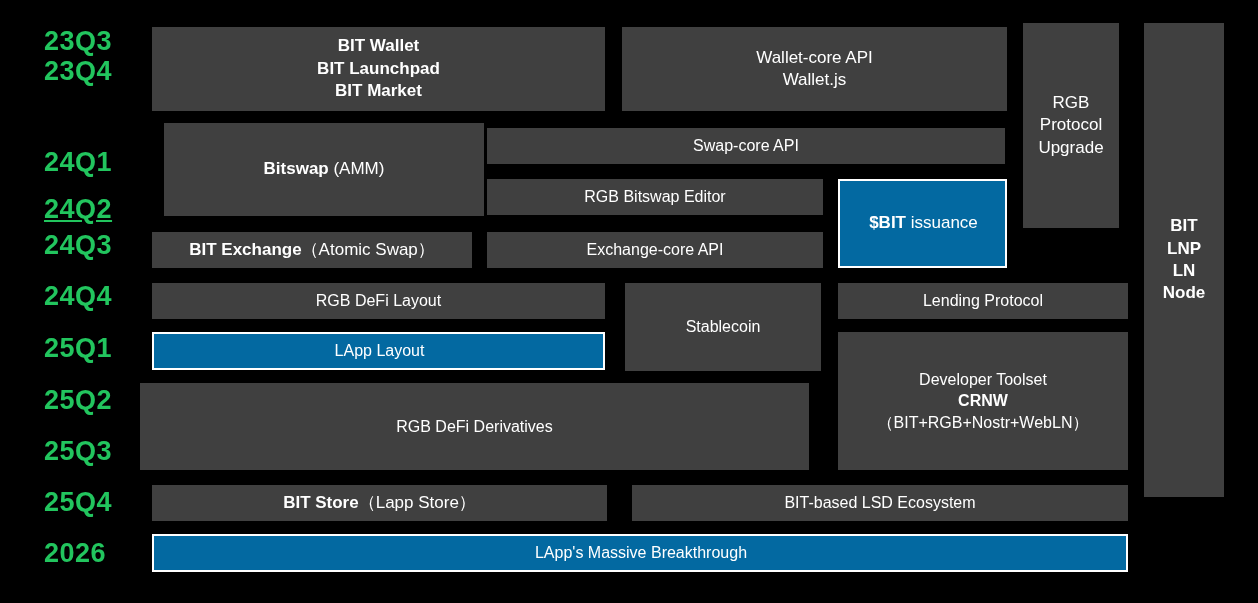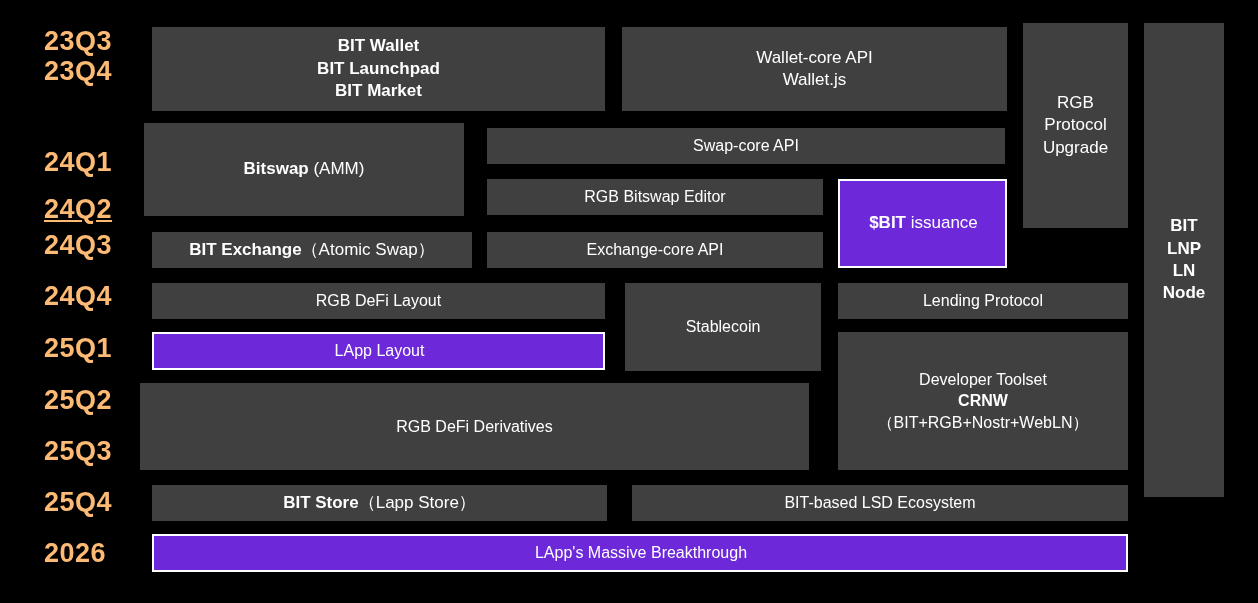--- a/index.html
+++ b/index.html
@@ -18,7 +18,7 @@
   
   .qlabel {
     position: absolute;
-    color: #fdba74;
+    color: #22c55e;
     font-size: 27px;
     font-weight: 700;
     letter-spacing: 0.5px;

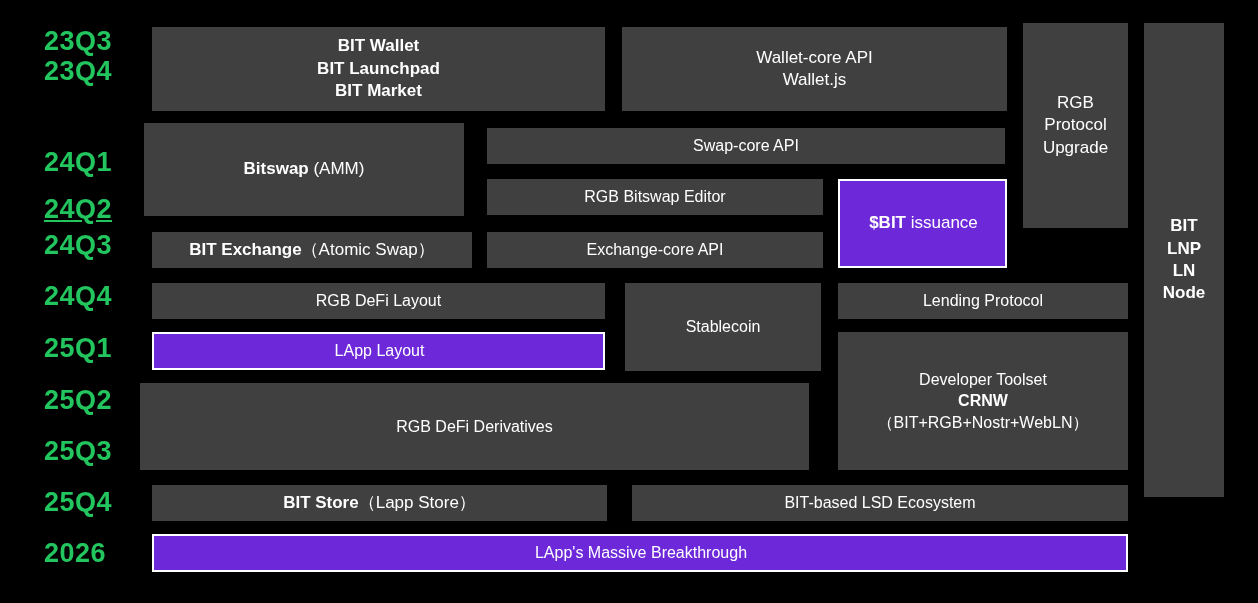--- a/index.html
+++ b/index.html
@@ -86,7 +86,7 @@
     </div>
   </div>
 
-  <div class="box filled" style="left:1023px; top:23px; width:105px; height:205px; font-size:17px;">
+  <div class="box filled" style="left:1023px; top:23px; width:96px; height:205px; font-size:17px;">
     <div class="inner lines">
       <span class="ln n">RGB</span>
       <span class="ln n">Protocol</span>

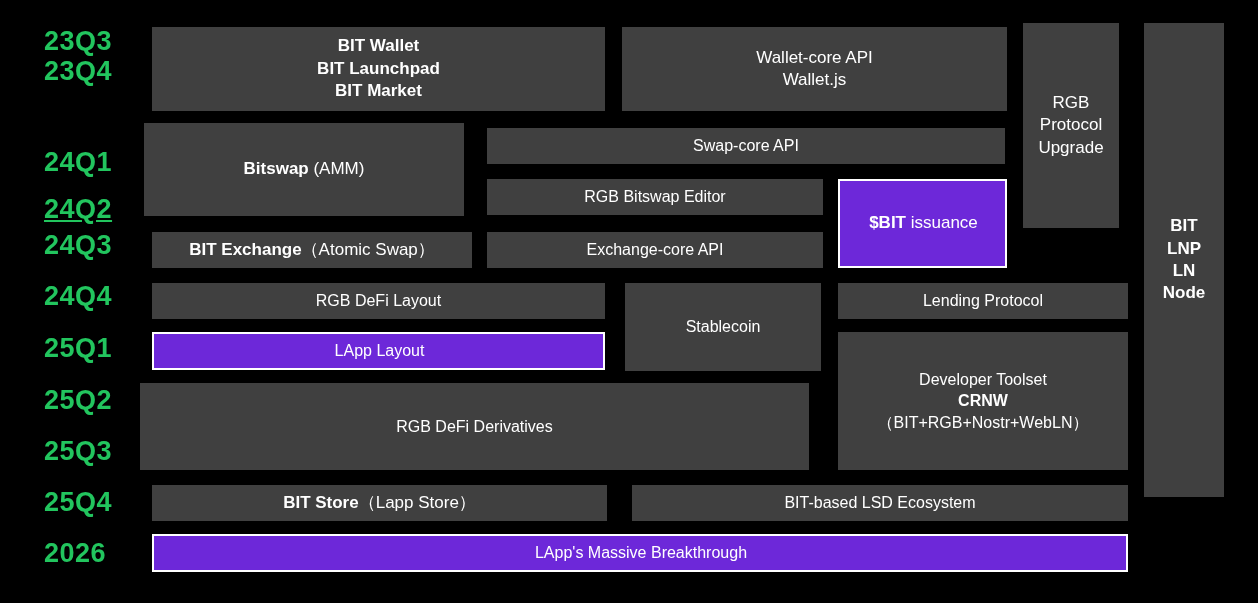--- a/index.html
+++ b/index.html
@@ -103,7 +103,7 @@
     </div>
   </div>
 
-  <div class="box filled" style="left:144px; top:123px; width:320px; height:93px; font-size:17px;">
+  <div class="box filled" style="left:164px; top:123px; width:320px; height:93px; font-size:17px;">
     <div class="inner">
       <span class="b">Bitswap</span><span class="n"> (AMM)</span>
     </div>

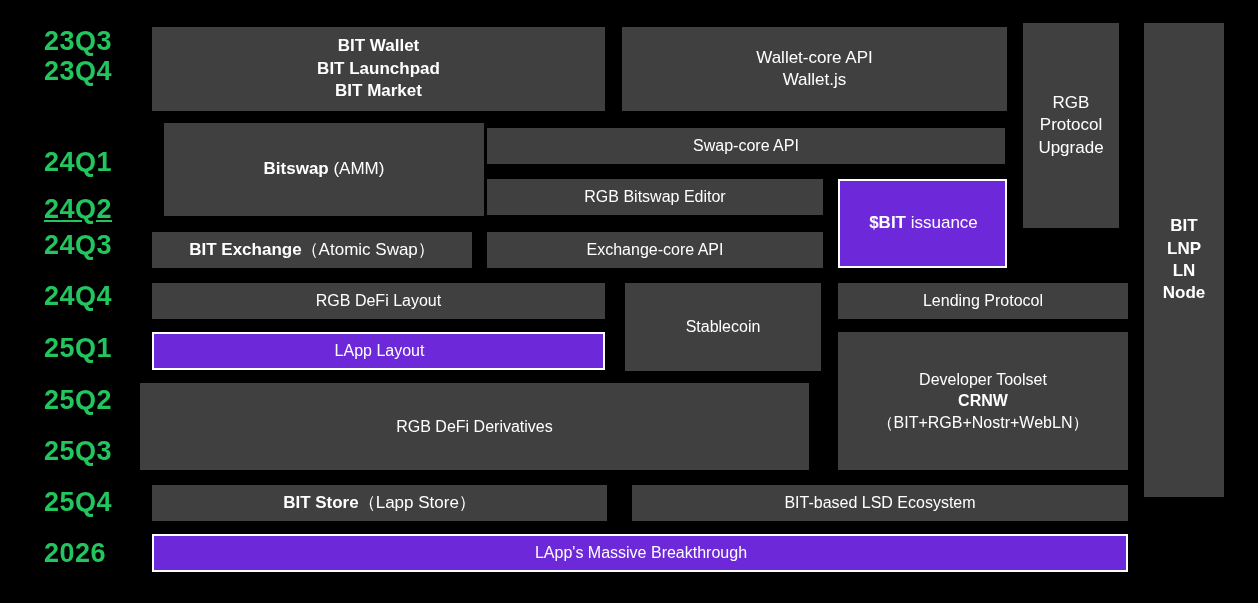--- a/index.html
+++ b/index.html
@@ -45,7 +45,7 @@
     border: none;
   }
   .box.outlined {
-    background: #6d28d9;
+    background: #0369a1;
     border: 2px solid #FFFFFF;
     padding-left: 8px;
   }

